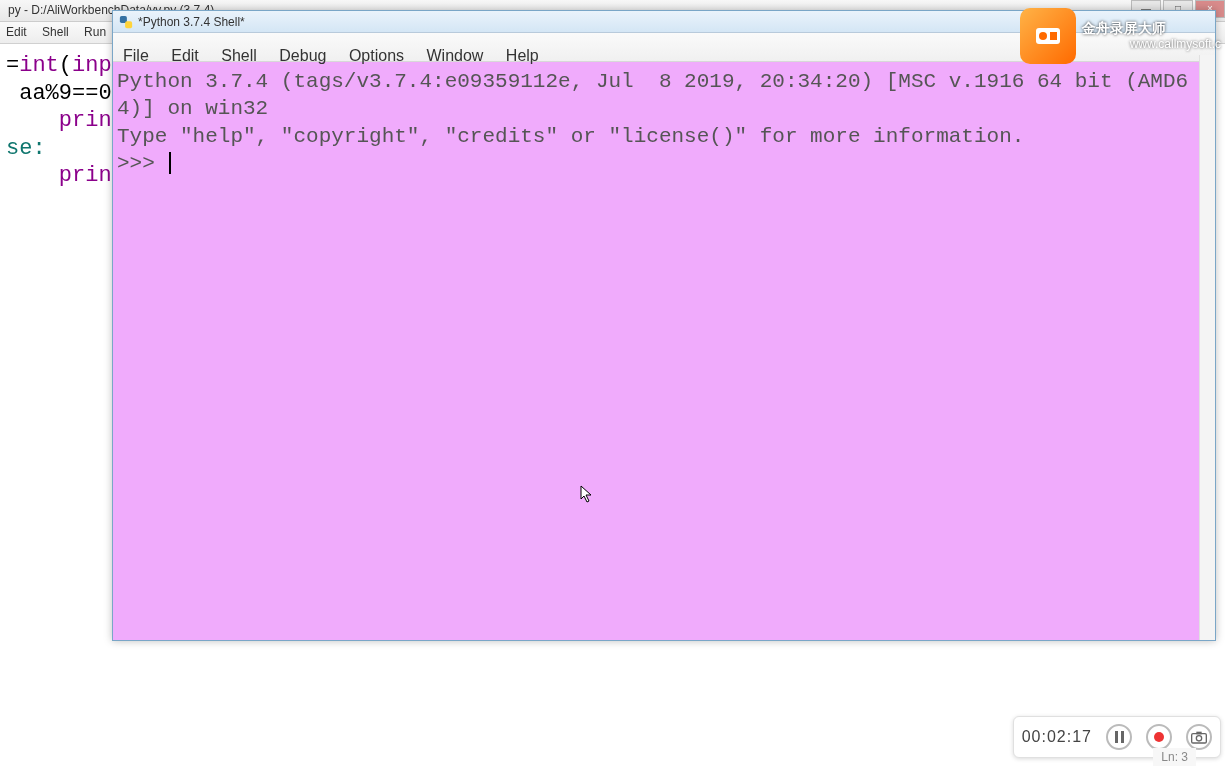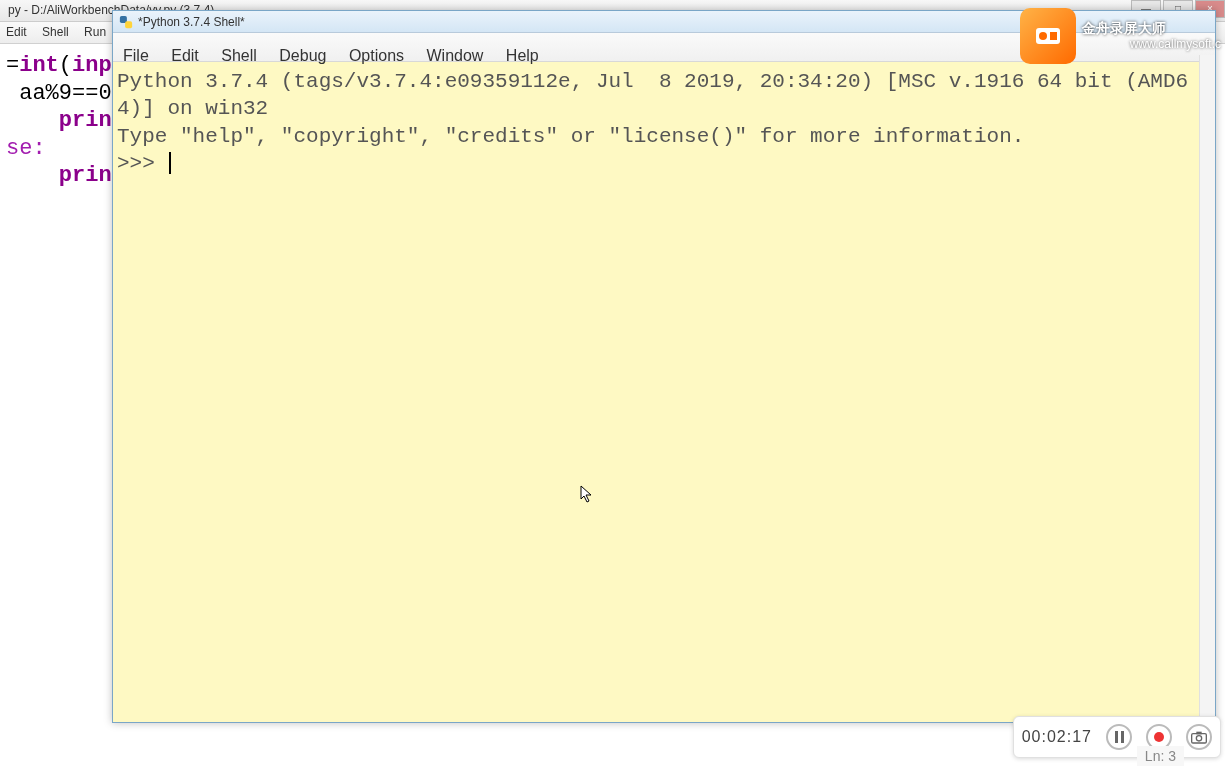--- a/index.html
+++ b/index.html
@@ -54,8 +54,8 @@
     top: 10px;
     left: 112px;
     width: 1104px;
-    height: 713px;
-    background: #fef9c3;
+    height: 631px;
+    background: #f0abfc;
     border: 1px solid #7aa6c7;
     box-shadow: 0 0 8px rgba(0,0,0,0.25);
   }

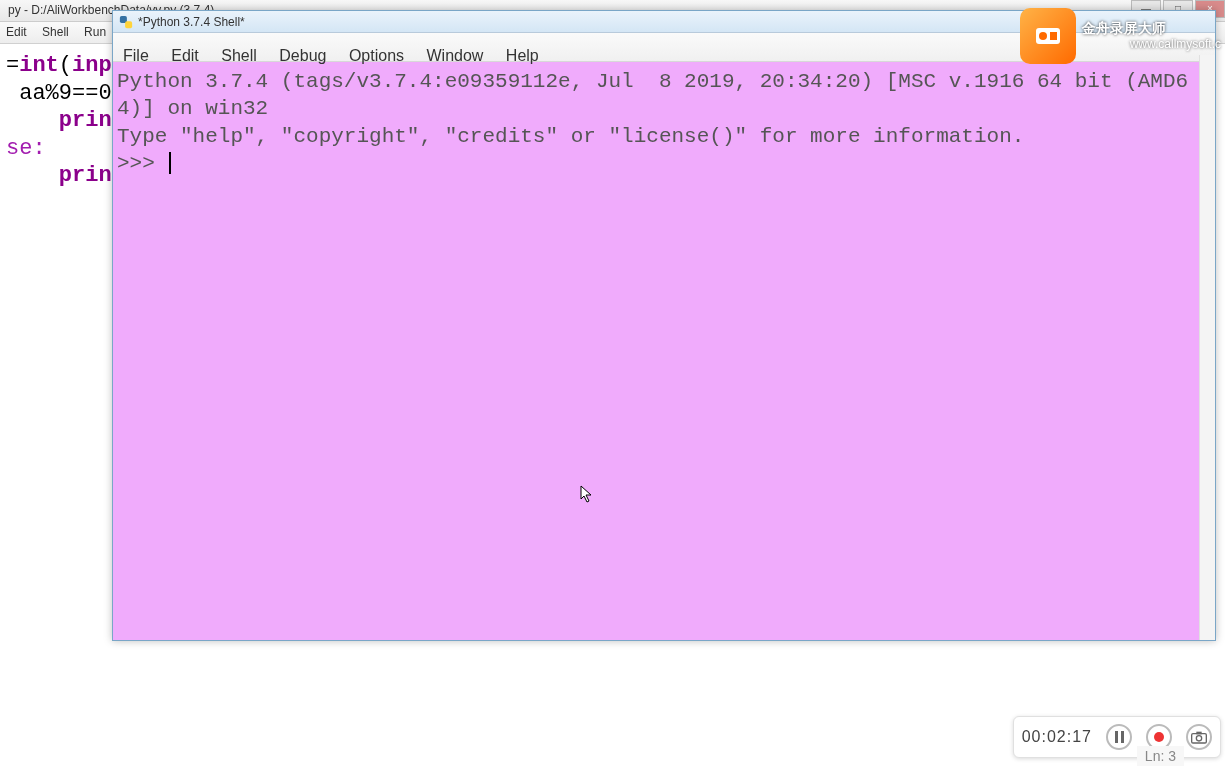--- a/index.html
+++ b/index.html
@@ -45,7 +45,7 @@
     white-space: pre;
   }
   .kw { color: #a21caf; }
-  .fn { color: #8b008b; font-weight: bold; }
+  .fn { color: #8b008b; }
   .str { color: #00aa00; }
 
   

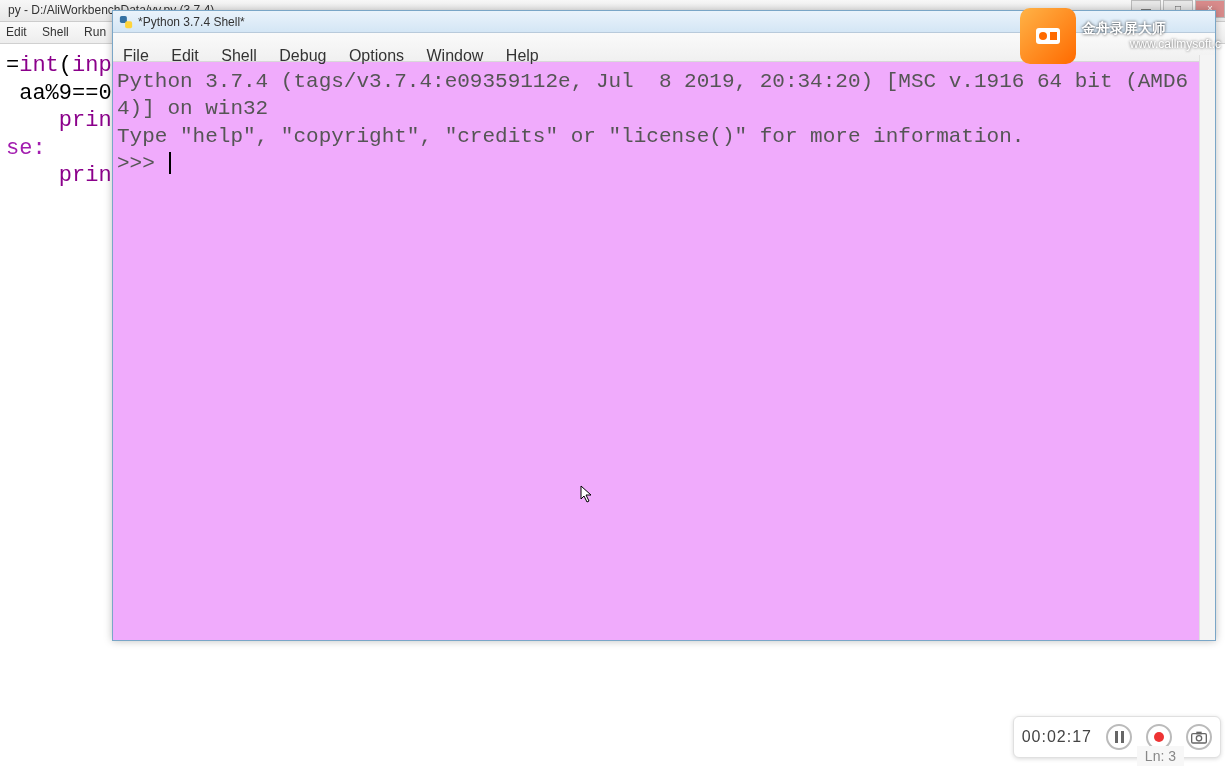--- a/index.html
+++ b/index.html
@@ -44,7 +44,7 @@
     color: #000;
     white-space: pre;
   }
-  .kw { color: #a21caf; }
+  .kw { color: #0f766e; }
   .fn { color: #8b008b; }
   .str { color: #00aa00; }
 

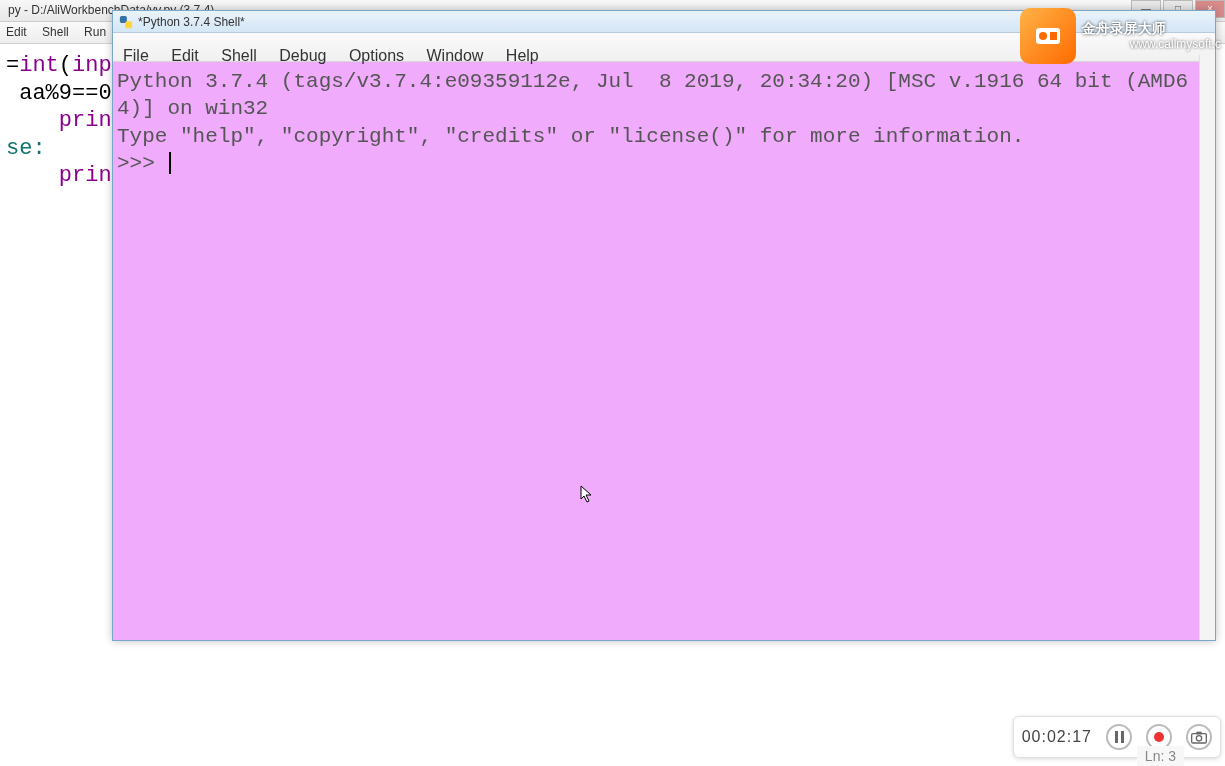--- a/index.html
+++ b/index.html
@@ -206,8 +206,8 @@
   .statusbar-bg {
     position: absolute;
     bottom: 0;
-    right: 41px;
-    font-size: 14px;
+    right: 29px;
+    font-size: 12px;
     color: #888;
     background: #f7f7f7;
     padding: 2px 8px;

